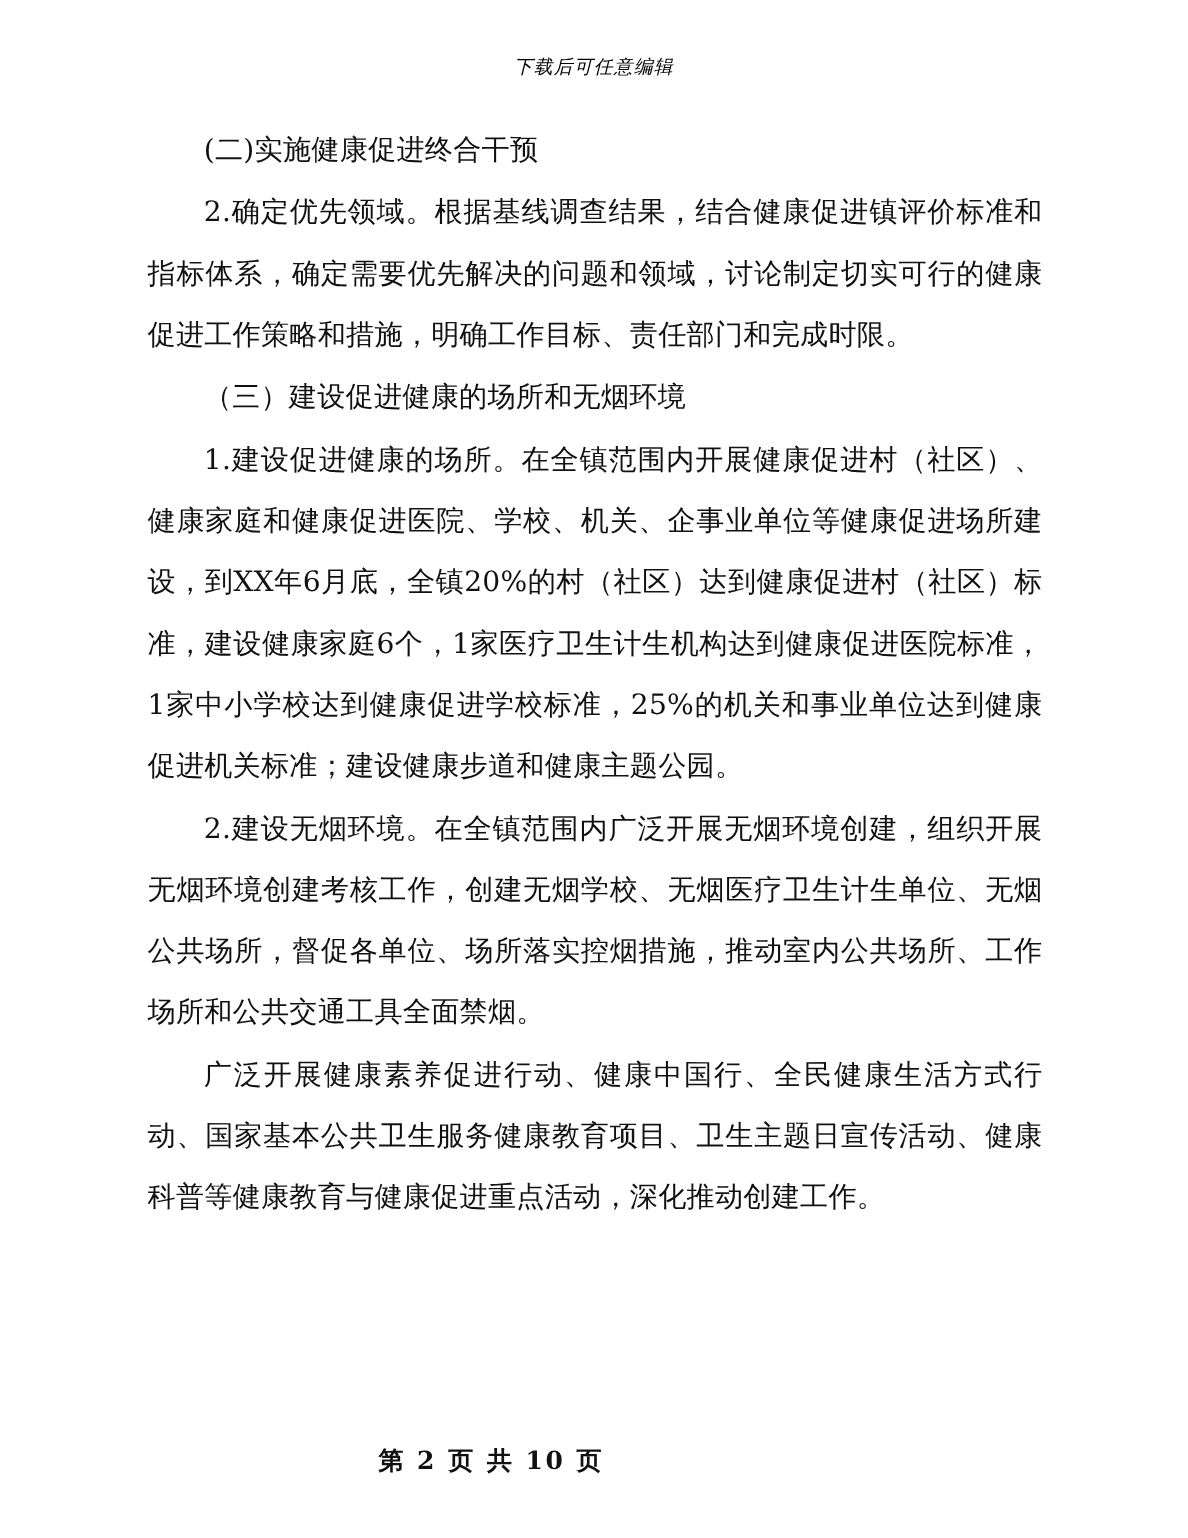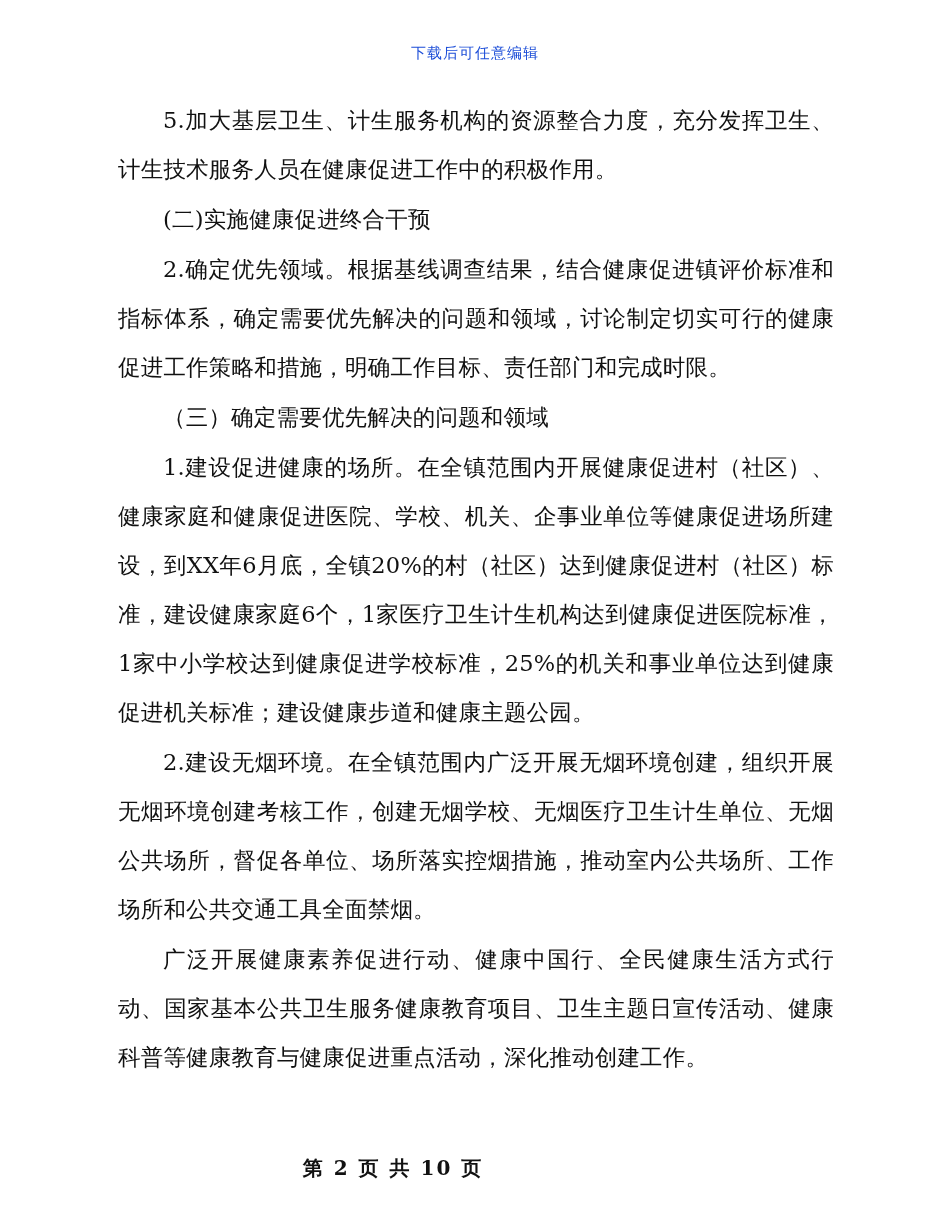--- a/index.html
+++ b/index.html
@@ -27,9 +27,10 @@
     width: 950px;
     text-align: center;
     font-size: 15px;
-    color: #1d4ed8;
+    color: #000000;
     font-family: "DejaVu Sans", "Liberation Sans", sans-serif;
     letter-spacing: 1px;
+    font-style: italic;
   }
   .content {
     position: absolute;

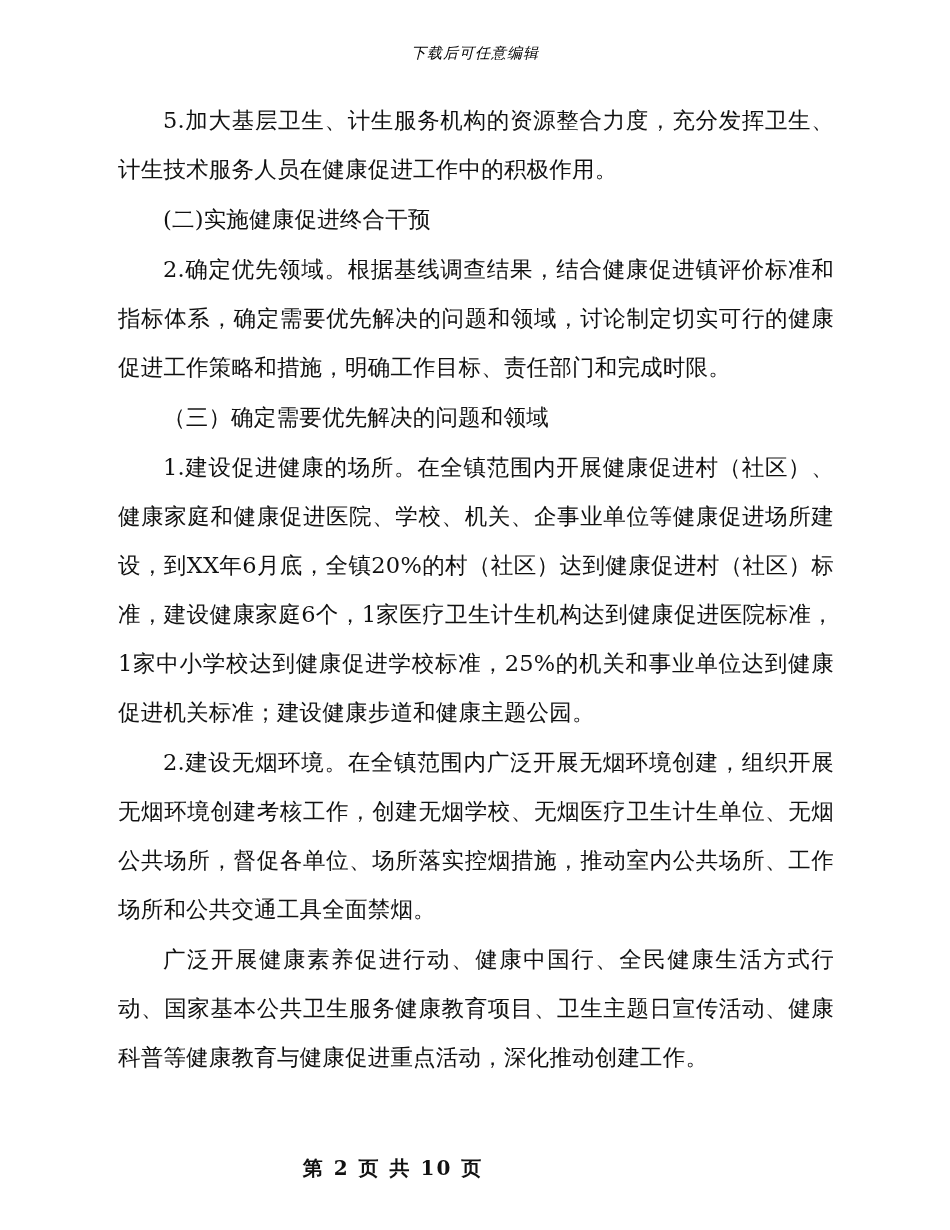--- a/index.html
+++ b/index.html
@@ -72,7 +72,6 @@
   <div class="header-note">下载后可任意编辑</div>
 
   <div class="content">
-    <p class="para indent">5.加大基层卫生、计生服务机构的资源整合力度，充分发挥卫生、计生技术服务人员在健康促进工作中的积极作用。</p>
     <p class="para indent">(二)实施健康促进终合干预</p>
     <p class="para indent">2.确定优先领域。根据基线调查结果，结合健康促进镇评价标准和指标体系，确定需要优先解决的问题和领域，讨论制定切实可行的健康促进工作策略和措施，明确工作目标、责任部门和完成时限。</p>
     <p class="para indent">（三）确定需要优先解决的问题和领域</p>

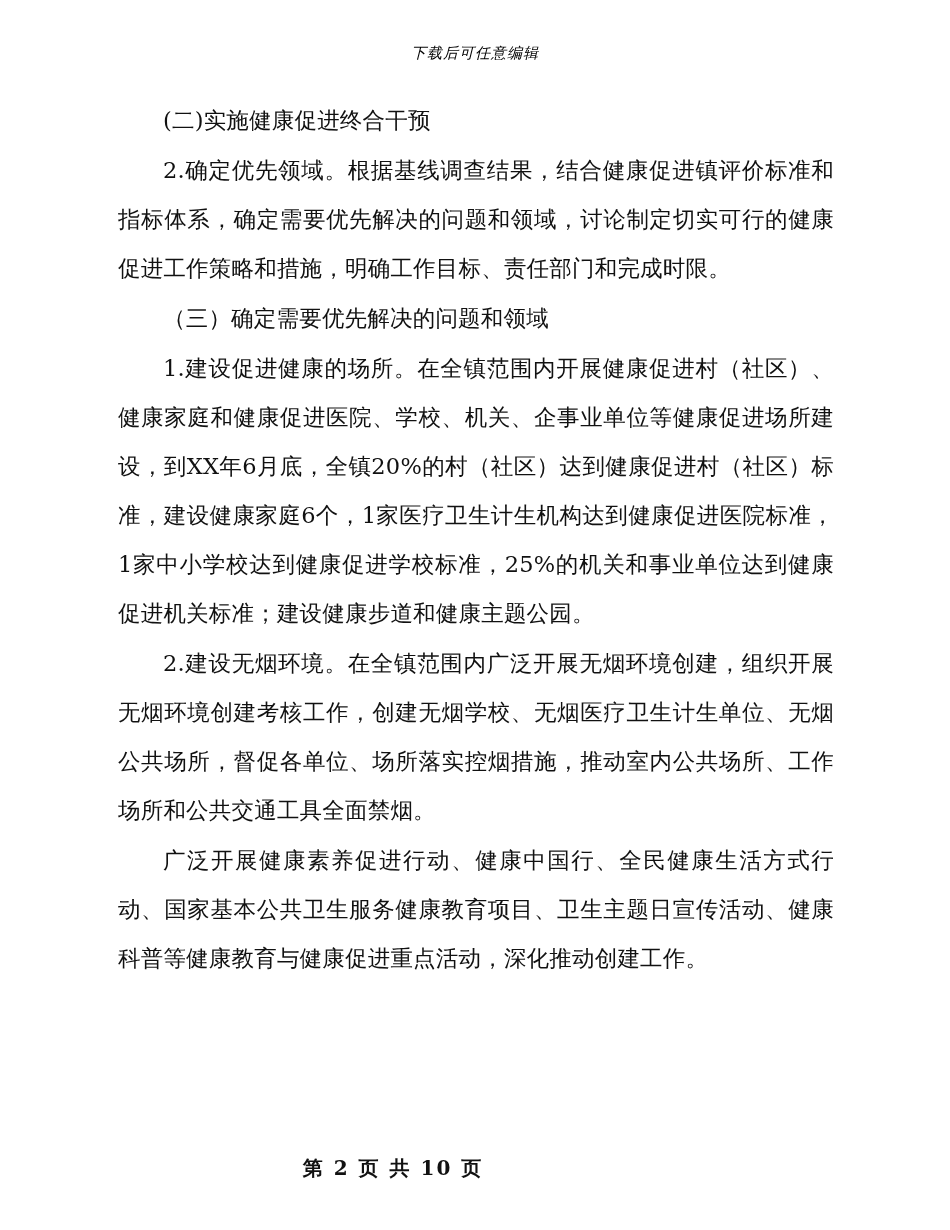--- a/index.html
+++ b/index.html
@@ -74,7 +74,7 @@
   <div class="content">
     <p class="para indent">(二)实施健康促进终合干预</p>
     <p class="para indent">2.确定优先领域。根据基线调查结果，结合健康促进镇评价标准和指标体系，确定需要优先解决的问题和领域，讨论制定切实可行的健康促进工作策略和措施，明确工作目标、责任部门和完成时限。</p>
-    <p class="para indent">（三）确定需要优先解决的问题和领域</p>
+    <p class="para indent">（三）建设促进健康的场所和无烟环境</p>
     <p class="para indent">1.建设促进健康的场所。在全镇范围内开展健康促进村（社区）、健康家庭和健康促进医院、学校、机关、企事业单位等健康促进场所建设，到XX年6月底，全镇20%的村（社区）达到健康促进村（社区）标准，建设健康家庭6个，1家医疗卫生计生机构达到健康促进医院标准，1家中小学校达到健康促进学校标准，25%的机关和事业单位达到健康促进机关标准；建设健康步道和健康主题公园。</p>
     <p class="para indent">2.建设无烟环境。在全镇范围内广泛开展无烟环境创建，组织开展无烟环境创建考核工作，创建无烟学校、无烟医疗卫生计生单位、无烟公共场所，督促各单位、场所落实控烟措施，推动室内公共场所、工作场所和公共交通工具全面禁烟。</p>
     <p class="para indent">广泛开展健康素养促进行动、健康中国行、全民健康生活方式行动、国家基本公共卫生服务健康教育项目、卫生主题日宣传活动、健康科普等健康教育与健康促进重点活动，深化推动创建工作。</p>

